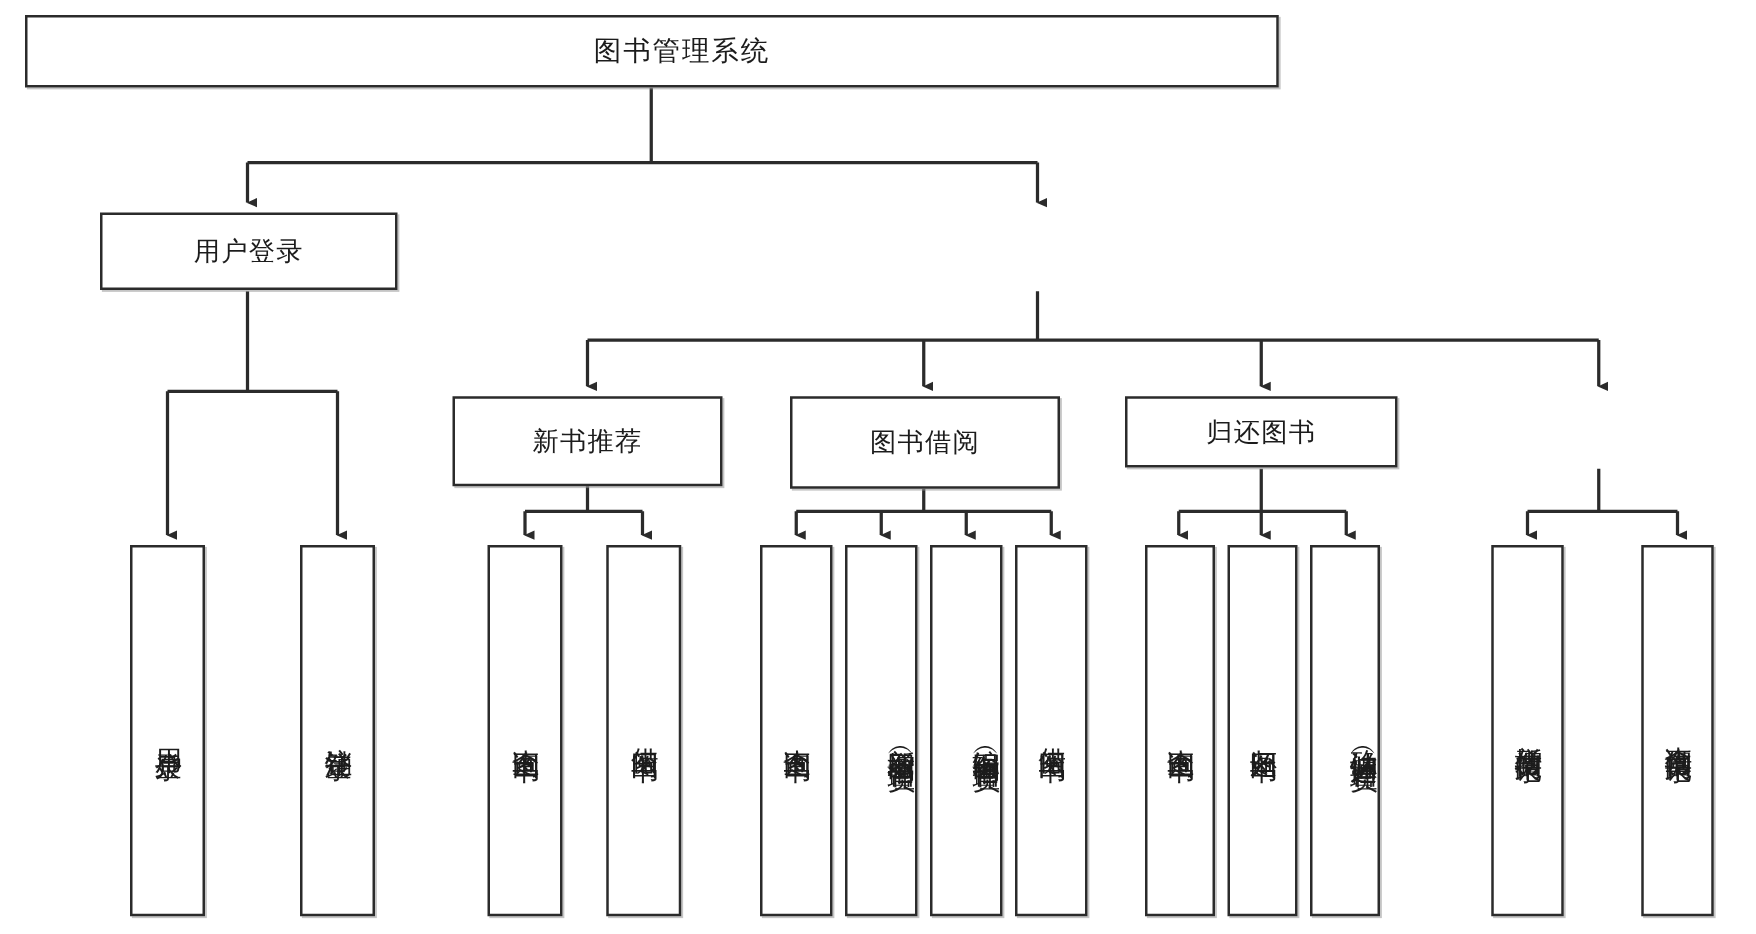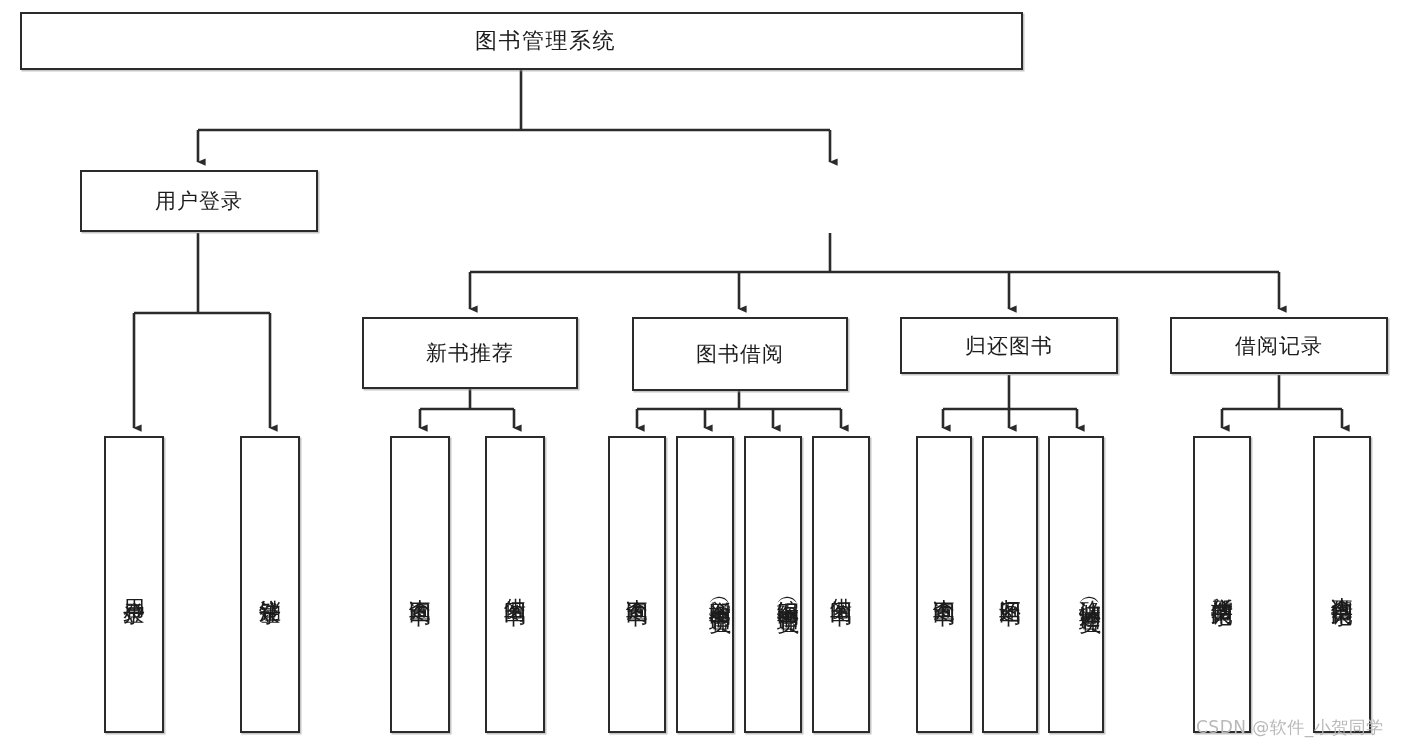--- a/index.html
+++ b/index.html
@@ -142,9 +142,6 @@
   <div class="node node-h" style="left:900px; top:317px; width:218px; height:57px;">
     <span>归还图书</span>
   </div>
-  <div class="node node-h" style="left:1170px; top:317px; width:218px; height:57px;">
-    <span>借阅记录</span>
-  </div>
 
   <div class="node node-v v-center" style="left:104px; top:436px; width:60px; height:297px;">
     <span>用户登录</span>

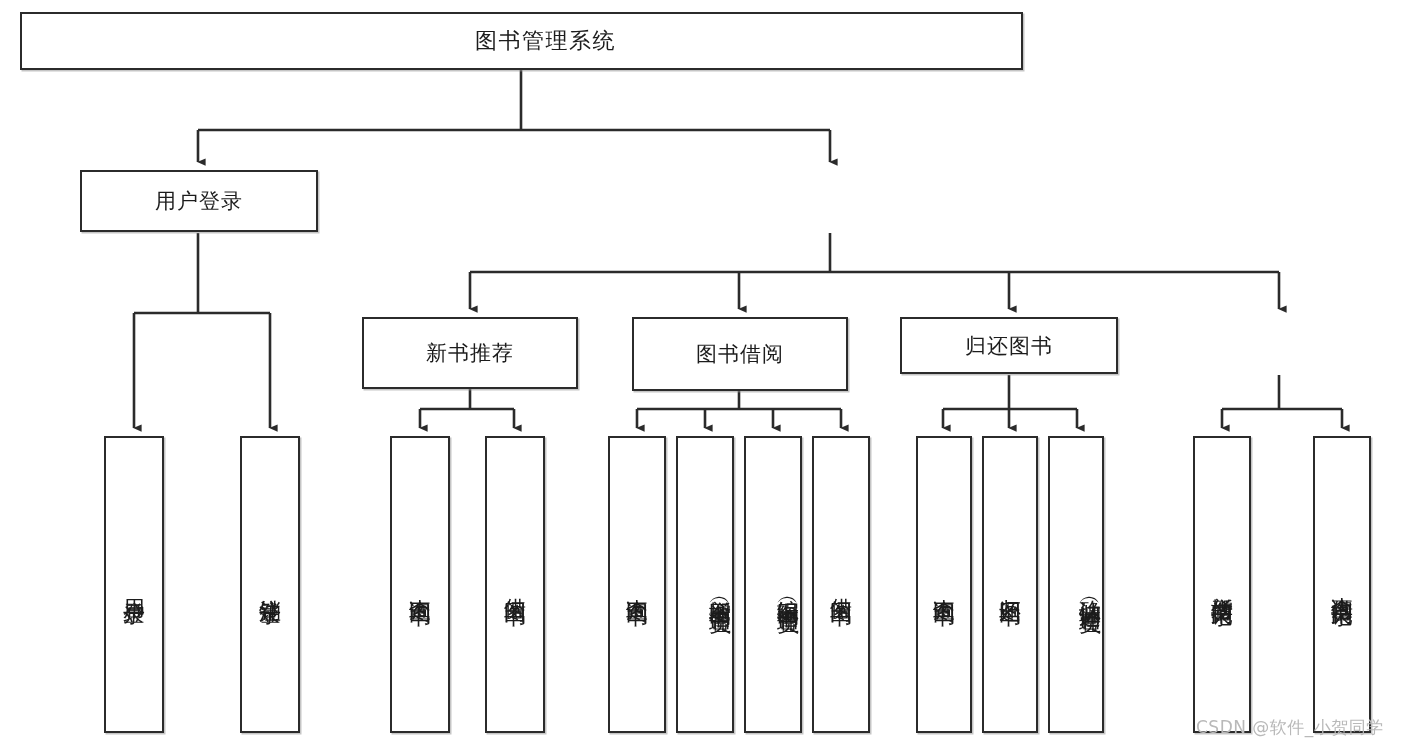--- a/index.html
+++ b/index.html
@@ -187,7 +187,6 @@
     <span>查询借阅记录</span>
   </div>
 
-  <div class="watermark" style="left:1196px; top:716px;">CSDN @软件_小贺同学</div>
 
 </div>
 

